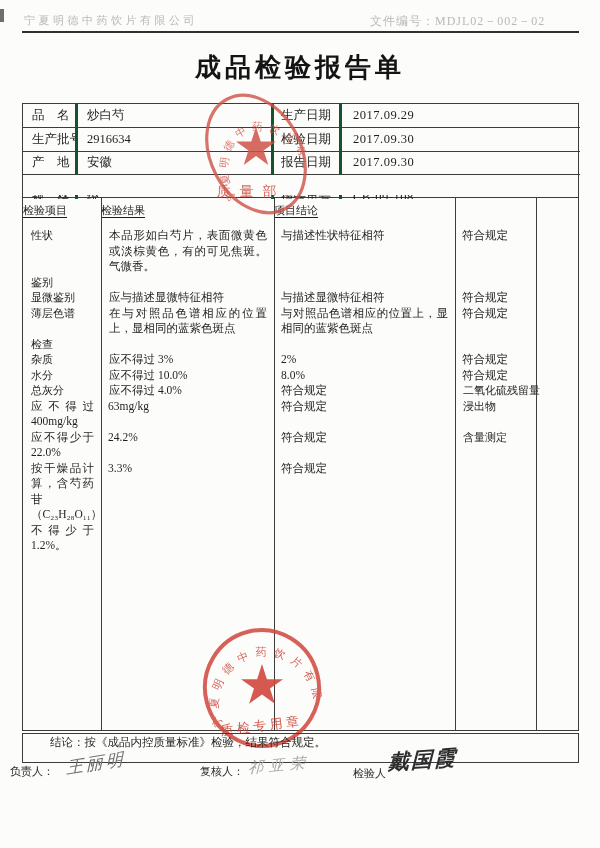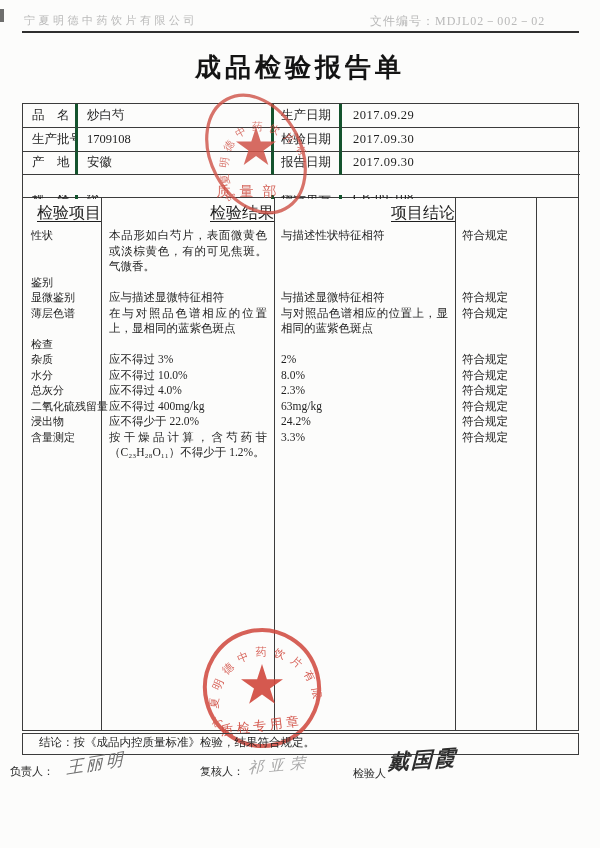--- a/index.html
+++ b/index.html
@@ -85,7 +85,7 @@
       <div class="info-cell l2">生产日期</div>
       <div class="info-cell v2 last-col">2017.09.29</div>
       <div class="info-cell">生产批号</div>
-      <div class="info-cell">1709108</div>
+      <div class="info-cell">2916634</div>
       <div class="info-cell l2">检验日期</div>
       <div class="info-cell v2 last-col">2017.09.30</div>
       <div class="info-cell">产　地</div>

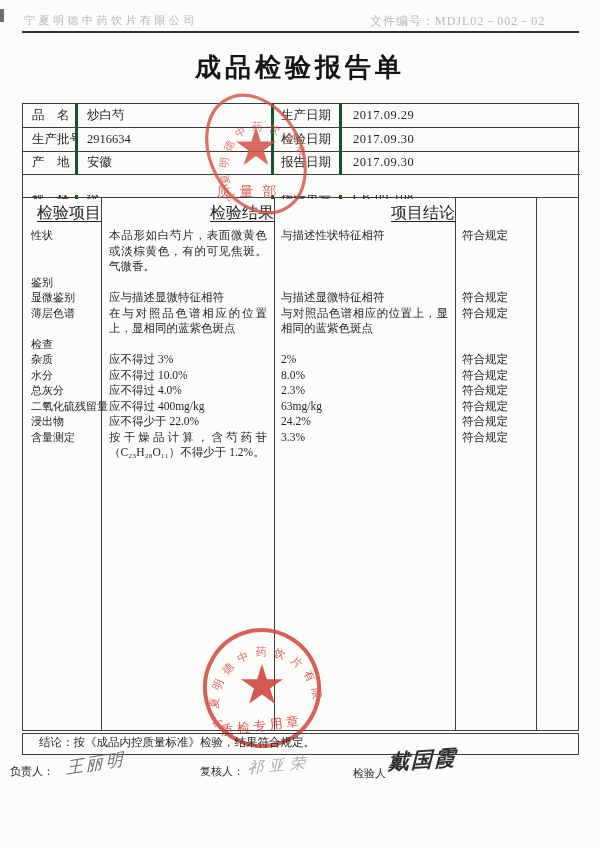--- a/index.html
+++ b/index.html
@@ -36,7 +36,7 @@
   .vline.v1 { left:78px; } .vline.v2 { left:251px; } .vline.v3 { left:432px; } .vline.v4 { left:513px; }
 
   .mt-header { display:grid; grid-template-columns:78px 173px 181px 81px; height:24px; padding-top:5px; }
-  .mt-header .hcell { text-align:right; font-size:16px; }
+  .mt-header .hcell { text-align:left; font-size:11px; }
   .mt-header .hcell span { text-decoration:underline; text-underline-offset:3px; }
 
   .mt-body { display:grid; grid-template-columns:78px 173px 181px 81px; padding-top:6px;

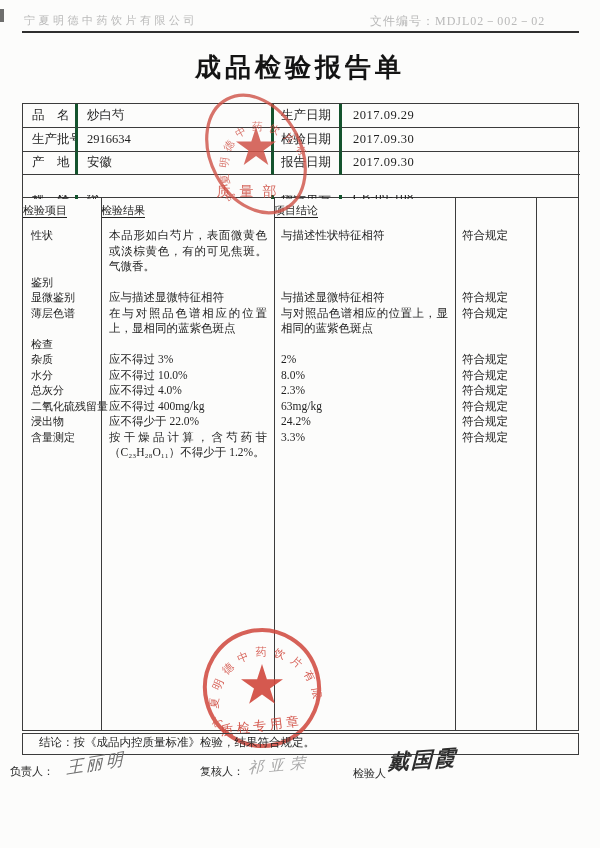--- a/index.html
+++ b/index.html
@@ -139,7 +139,6 @@
         <div class="cell con">符合规定</div>
         <div class="cell item">总灰分</div>
         <div class="cell std">应不得过 4.0%</div>
-        <div class="cell res">2.3%</div>
         <div class="cell con">符合规定</div>
         <div class="cell item">二氧化硫残留量</div>
         <div class="cell std">应不得过 400mg/kg</div>

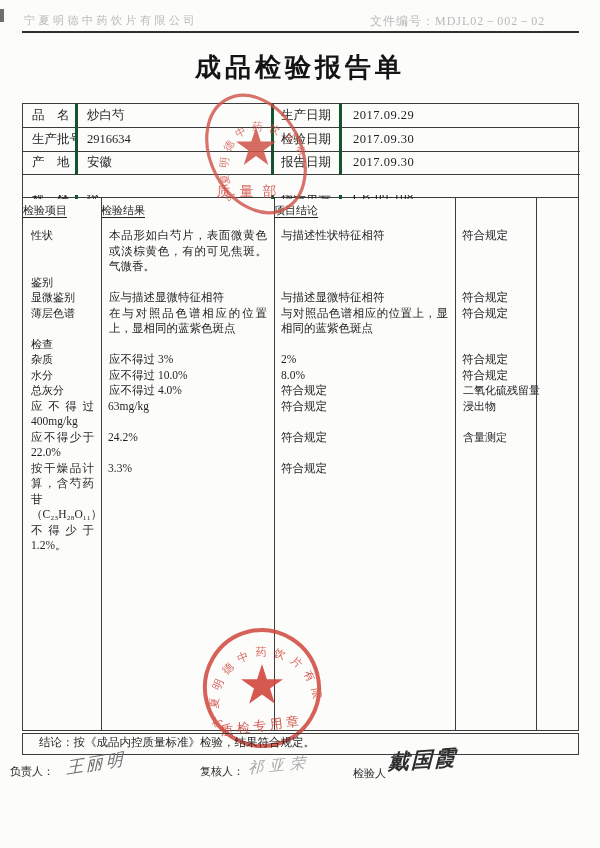--- a/index.html
+++ b/index.html
@@ -48,8 +48,8 @@
   .cell.con  { padding-left:7px; white-space:nowrap; }
 
   
-  .conclusion-box { position:absolute; left:22px; top:733px; width:557px; height:22px;
-                    border:1px solid #3c3c3c; font-size:11.5px; line-height:16px; padding-left:16px; }
+  .conclusion-box { position:absolute; left:22px; top:733px; width:557px; height:30px;
+                    border:1px solid #3c3c3c; font-size:11.5px; line-height:16px; padding-left:27px; }
 
   
   .sig-label { position:absolute; font-size:11px; color:#2a2a2a; }

